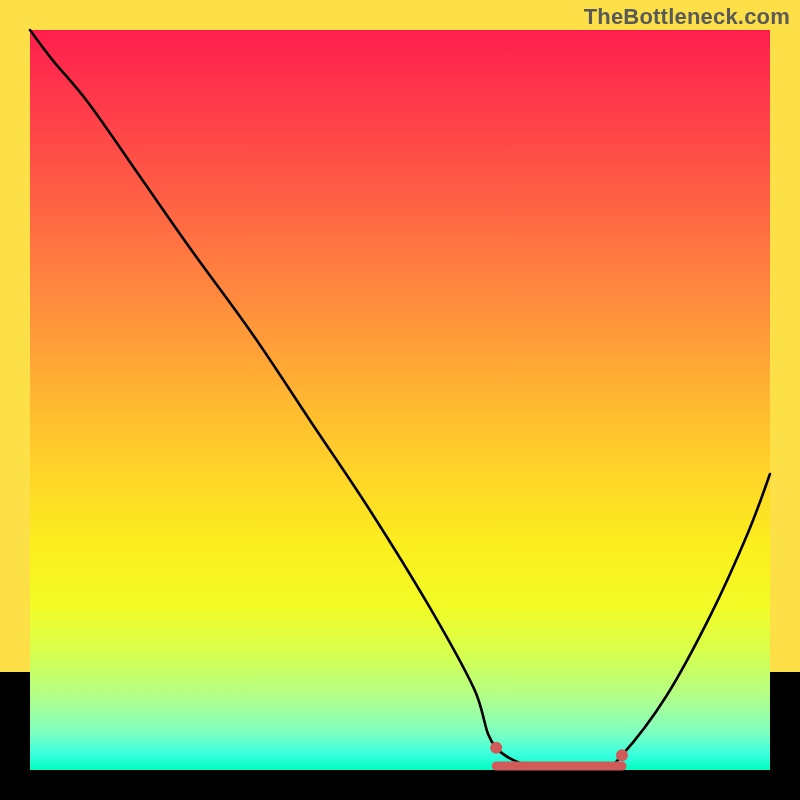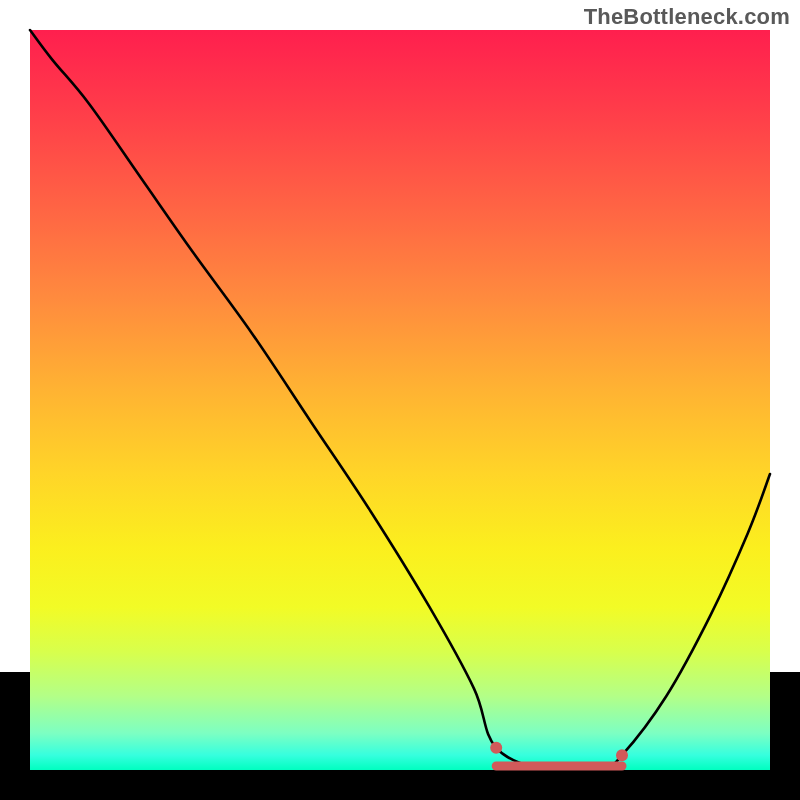--- a/index.html
+++ b/index.html
@@ -15,7 +15,7 @@
     position: relative;
     width: 800px;
     height: 672px;
-    background: #ffffff;
+    background: #fde047;
   }
   .watermark {
     position: absolute;

